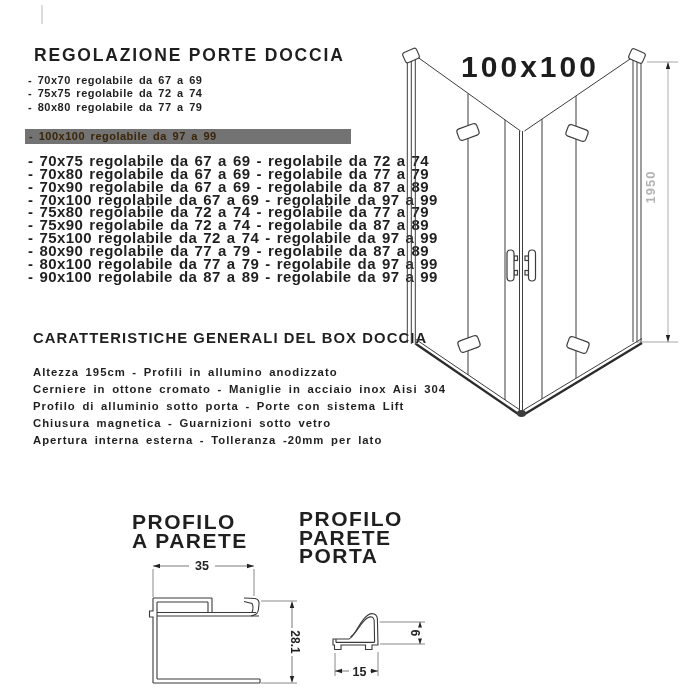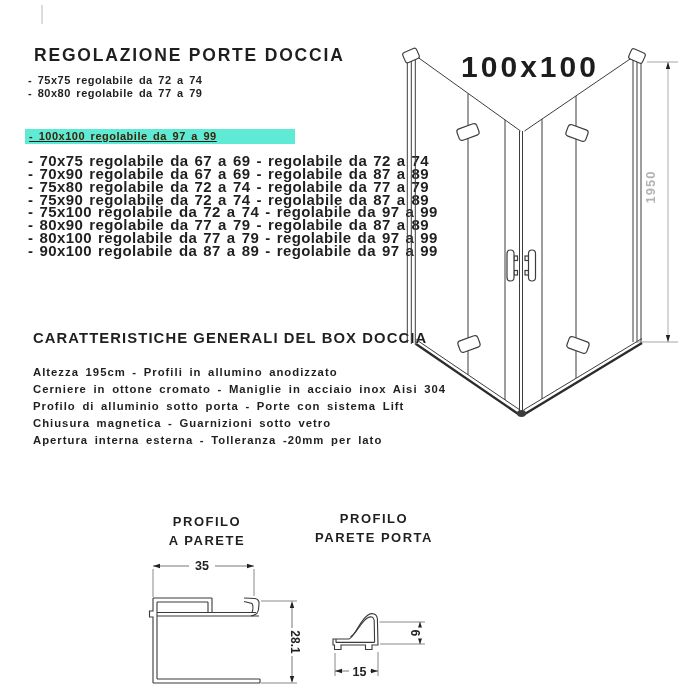--- a/index.html
+++ b/index.html
@@ -29,6 +29,7 @@
   <div class="abs page-title" style="left:34px;top:45px;">REGOLAZIONE PORTE DOCCIA</div>
 
   <div class="abs" style="left:28px;top:74px;">
+    <div class="size-item">- 70x70 regolabile da 67 a 69</div>
     <div class="size-item">- 75x75 regolabile da 72 a 74</div>
     <div class="size-item">- 80x80 regolabile da 77 a 79</div>
   </div>

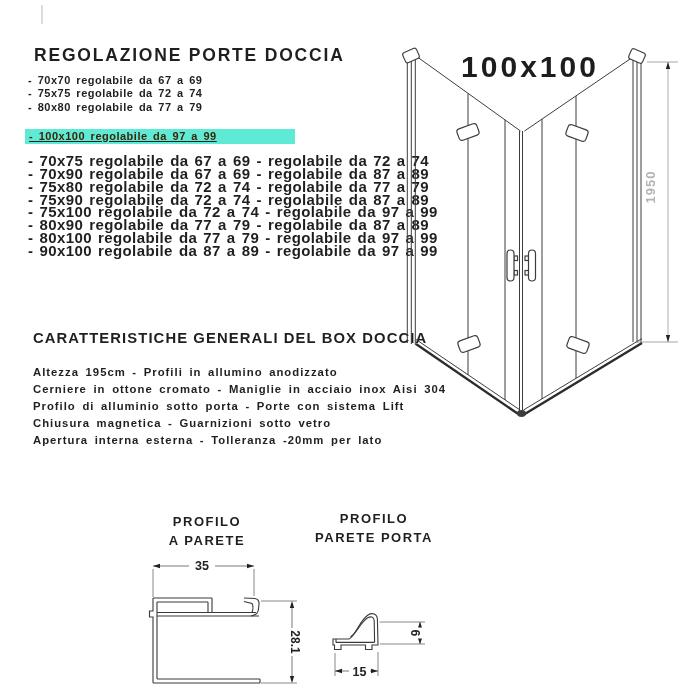--- a/index.html
+++ b/index.html
@@ -11,7 +11,7 @@
   .page-title{font-size:17.5px;letter-spacing:1.8px;white-space:nowrap;}
   .size-item{height:13.4px;line-height:13.4px;font-size:11px;letter-spacing:.5px;word-spacing:2px;white-space:nowrap;}
   .size-item2{height:12.85px;line-height:12.85px;font-size:15px;letter-spacing:.4px;word-spacing:1.5px;white-space:nowrap;}
-  .highlight-bar{background:#5eead4;width:270px;height:15.5px;line-height:15.5px;text-decoration:underline;}
+  .highlight-bar{background:#737373;width:326px;height:15.5px;line-height:15.5px;}
   .highlight-bar .txt{font-size:11px;letter-spacing:.5px;word-spacing:2px;color:#3a2408;padding-left:4px;white-space:nowrap;}
   .section-title{font-size:14.8px;letter-spacing:1.1px;white-space:nowrap;}
   .char-line{height:17.1px;line-height:17.1px;font-size:11.3px;letter-spacing:1px;word-spacing:2.5px;white-space:nowrap;}

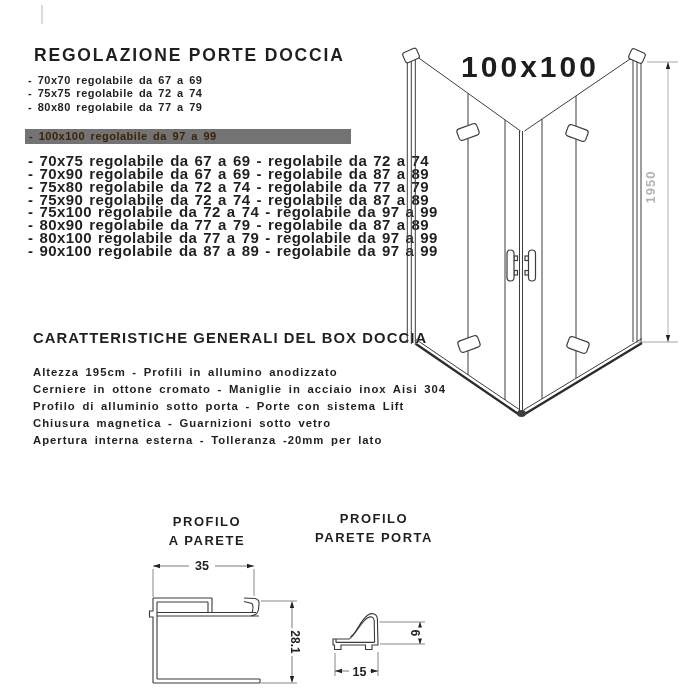--- a/index.html
+++ b/index.html
@@ -40,6 +40,7 @@
 
   <div class="abs" style="left:28px;top:155px;">
     <div class="size-item2">- 70x75 regolabile da 67 a 69 - regolabile da 72 a 74</div>
+    <div class="size-item2">- 70x80 regolabile da 67 a 69 - regolabile da 77 a 79</div>
     <div class="size-item2">- 70x90 regolabile da 67 a 69 - regolabile da 87 a 89</div>
     <div class="size-item2">- 75x80 regolabile da 72 a 74 - regolabile da 77 a 79</div>
     <div class="size-item2">- 75x90 regolabile da 72 a 74 - regolabile da 87 a 89</div>

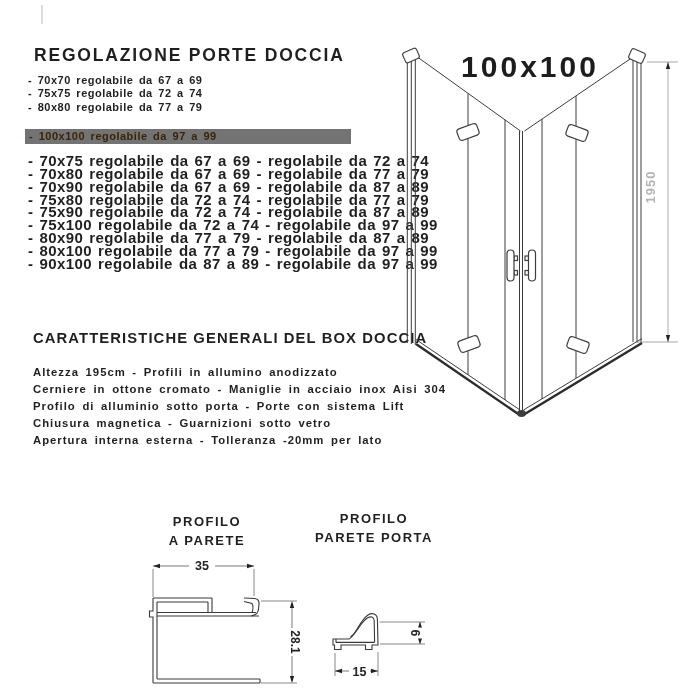--- a/index.html
+++ b/index.html
@@ -42,6 +42,7 @@
     <div class="size-item2">- 70x75 regolabile da 67 a 69 - regolabile da 72 a 74</div>
     <div class="size-item2">- 70x80 regolabile da 67 a 69 - regolabile da 77 a 79</div>
     <div class="size-item2">- 70x90 regolabile da 67 a 69 - regolabile da 87 a 89</div>
+    <div class="size-item2">- 70x100 regolabile da 67 a 69 - regolabile da 97 a 99</div>
     <div class="size-item2">- 75x80 regolabile da 72 a 74 - regolabile da 77 a 79</div>
     <div class="size-item2">- 75x90 regolabile da 72 a 74 - regolabile da 87 a 89</div>
     <div class="size-item2">- 75x100 regolabile da 72 a 74 - regolabile da 97 a 99</div>

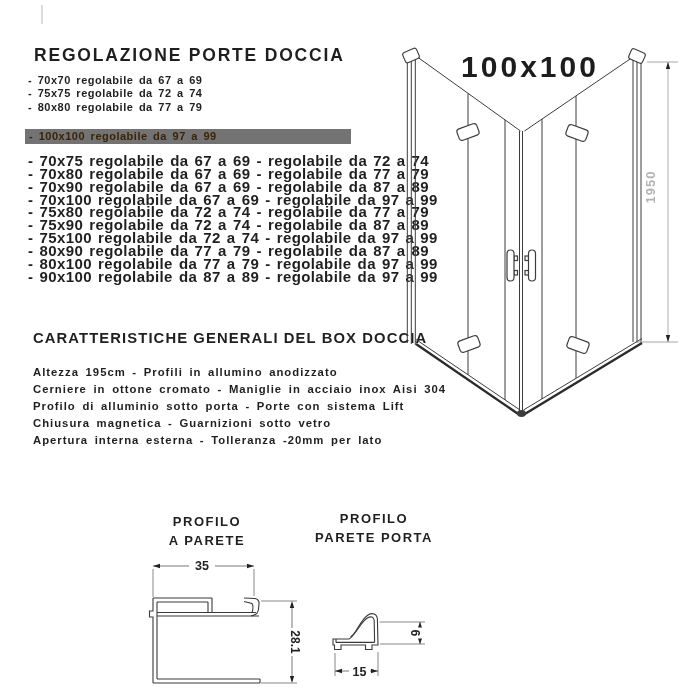--- a/index.html
+++ b/index.html
@@ -15,7 +15,7 @@
   .highlight-bar .txt{font-size:11px;letter-spacing:.5px;word-spacing:2px;color:#3a2408;padding-left:4px;white-space:nowrap;}
   .section-title{font-size:14.8px;letter-spacing:1.1px;white-space:nowrap;}
   .char-line{height:17.1px;line-height:17.1px;font-size:11.3px;letter-spacing:1px;word-spacing:2.5px;white-space:nowrap;}
-  .profile-heading{width:150px;text-align:center;font-size:13px;line-height:18.5px;letter-spacing:1.5px;}
+  .profile-heading{width:150px;text-align:left;font-size:21px;line-height:18.5px;letter-spacing:1.5px;}
   .artifact{width:1.5px;height:19px;background:#c9c9c9;opacity:.65;}
   svg text{font-family:"Liberation Sans",sans-serif;font-weight:bold;}
 </style>

